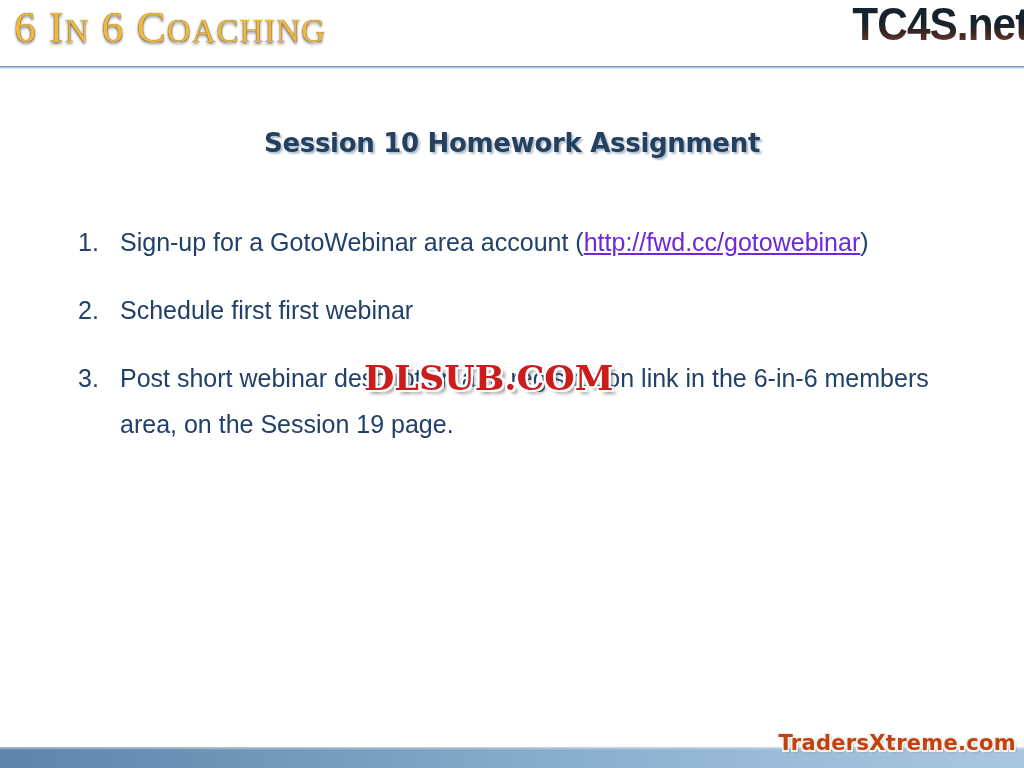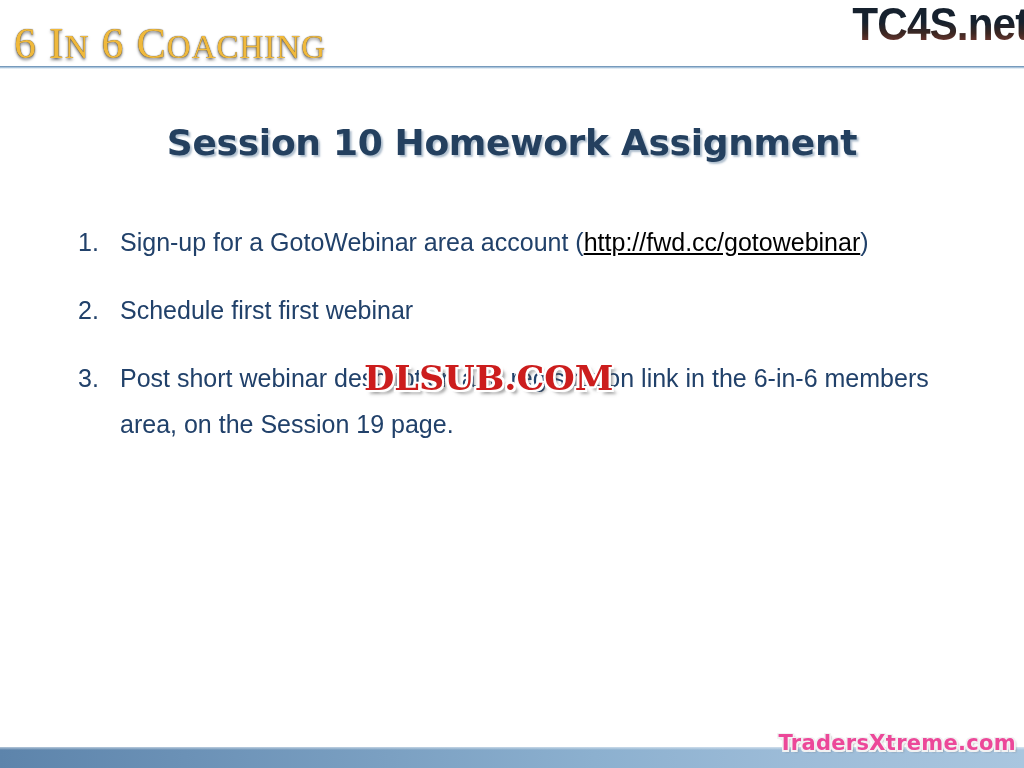--- a/index.html
+++ b/index.html
@@ -38,7 +38,7 @@
 
   .brand-logo {
     position:absolute;
-    left:14px; top:18px;
+    left:14px; top:2px;
     font-family:"Liberation Serif", serif;
     font-size:44px;
     line-height:52px;

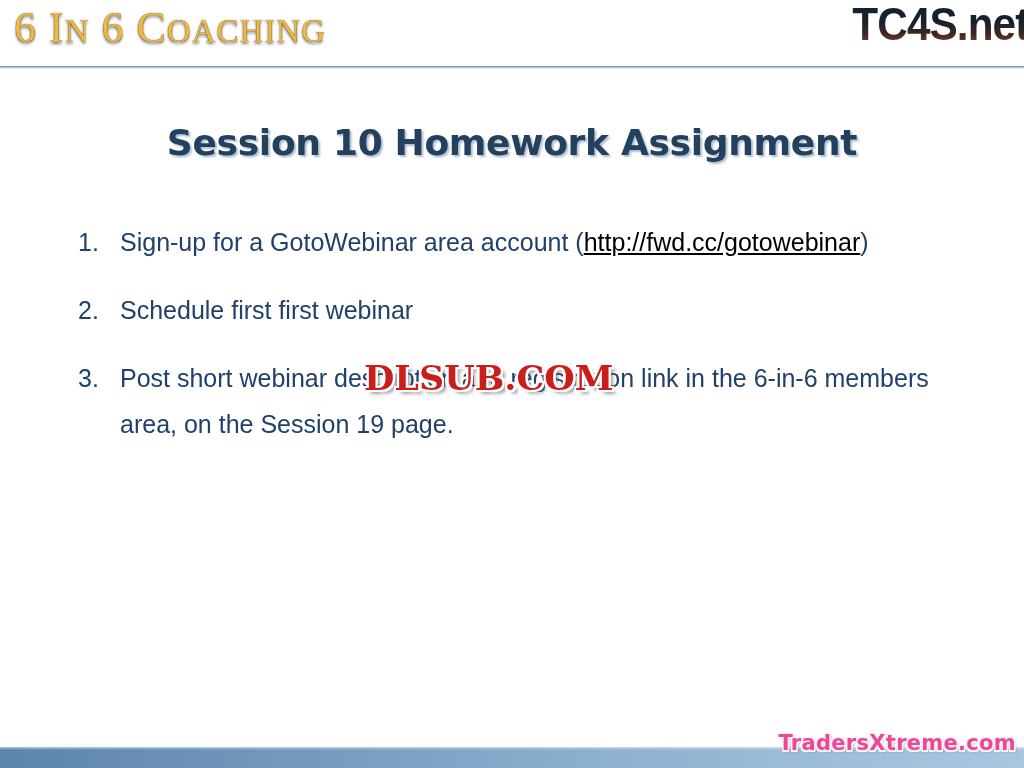--- a/index.html
+++ b/index.html
@@ -76,7 +76,7 @@
     width:1024px;
     text-align:center;
     font-family:"DejaVu Sans", sans-serif;
-    font-size:36px;
+    font-size:26px;
     line-height:50px;
     font-weight:bold;
     color:#24405f;

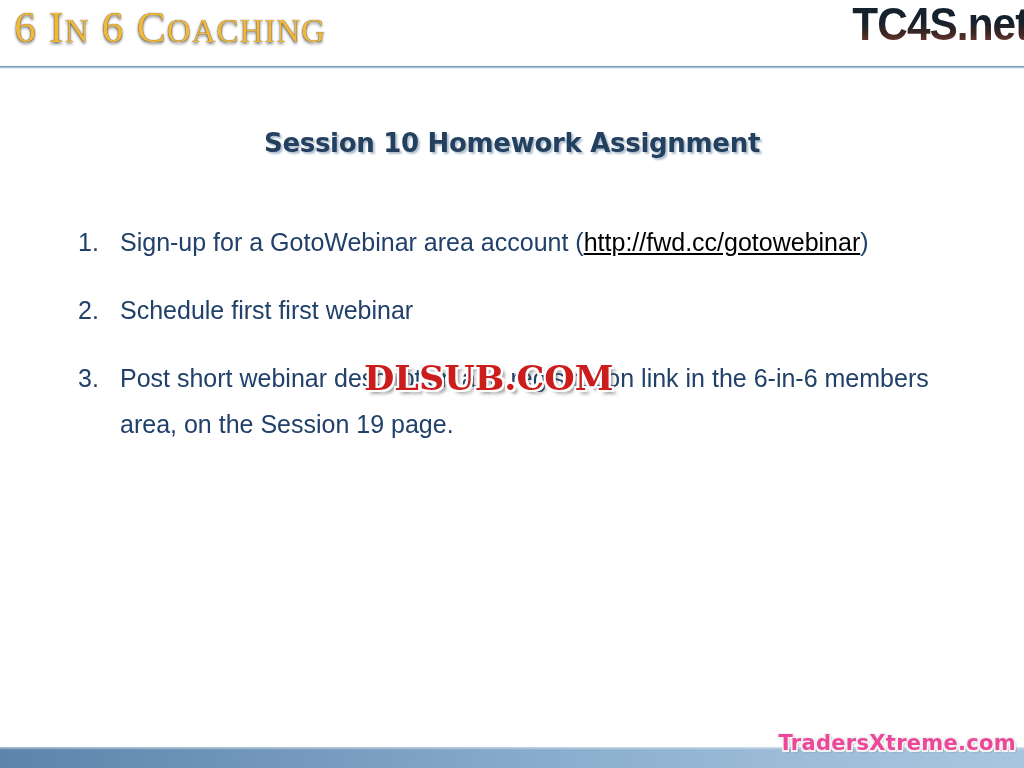--- a/index.html
+++ b/index.html
@@ -113,7 +113,7 @@
   }
   .item-text .link {
     text-decoration:underline;
-    color:#000000;
+    color:#6d28d9;
   }
 
   

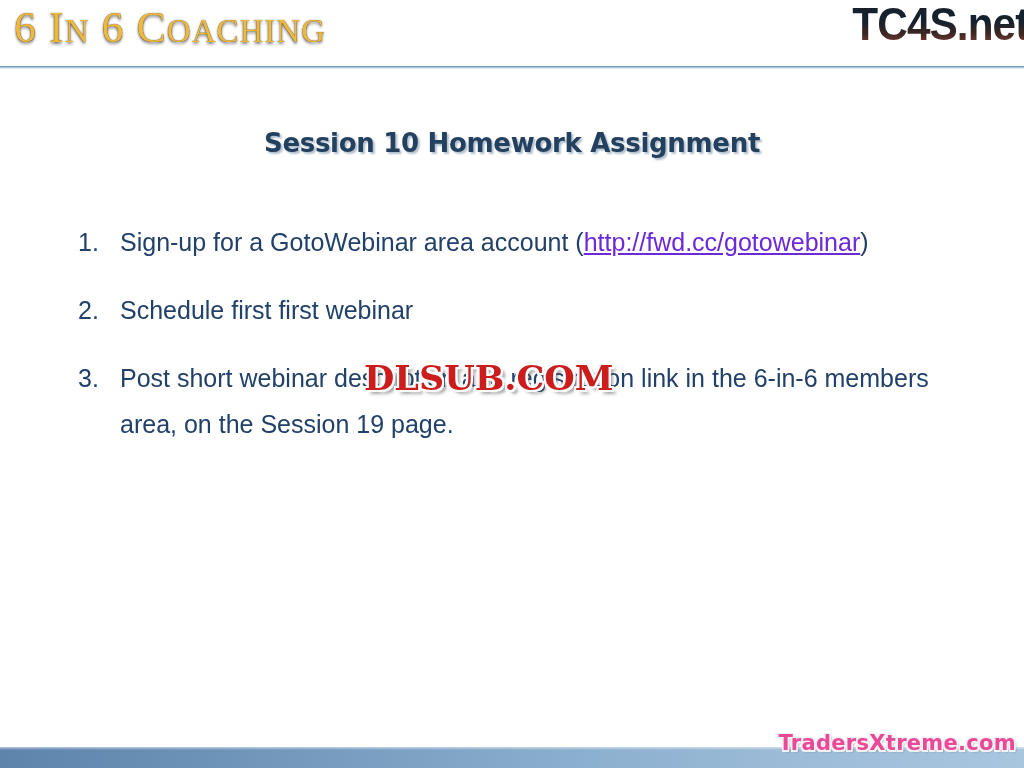--- a/index.html
+++ b/index.html
@@ -163,7 +163,7 @@
     line-height:26px;
     font-weight:bold;
     letter-spacing:.3px;
-    color:#ec4899;
+    color:#c2410c;
     text-shadow:
        1.5px 0 0 #f2f2f2, -1.5px 0 0 #f2f2f2,
        0 1.5px 0 #f2f2f2, 0 -1.5px 0 #f2f2f2,

